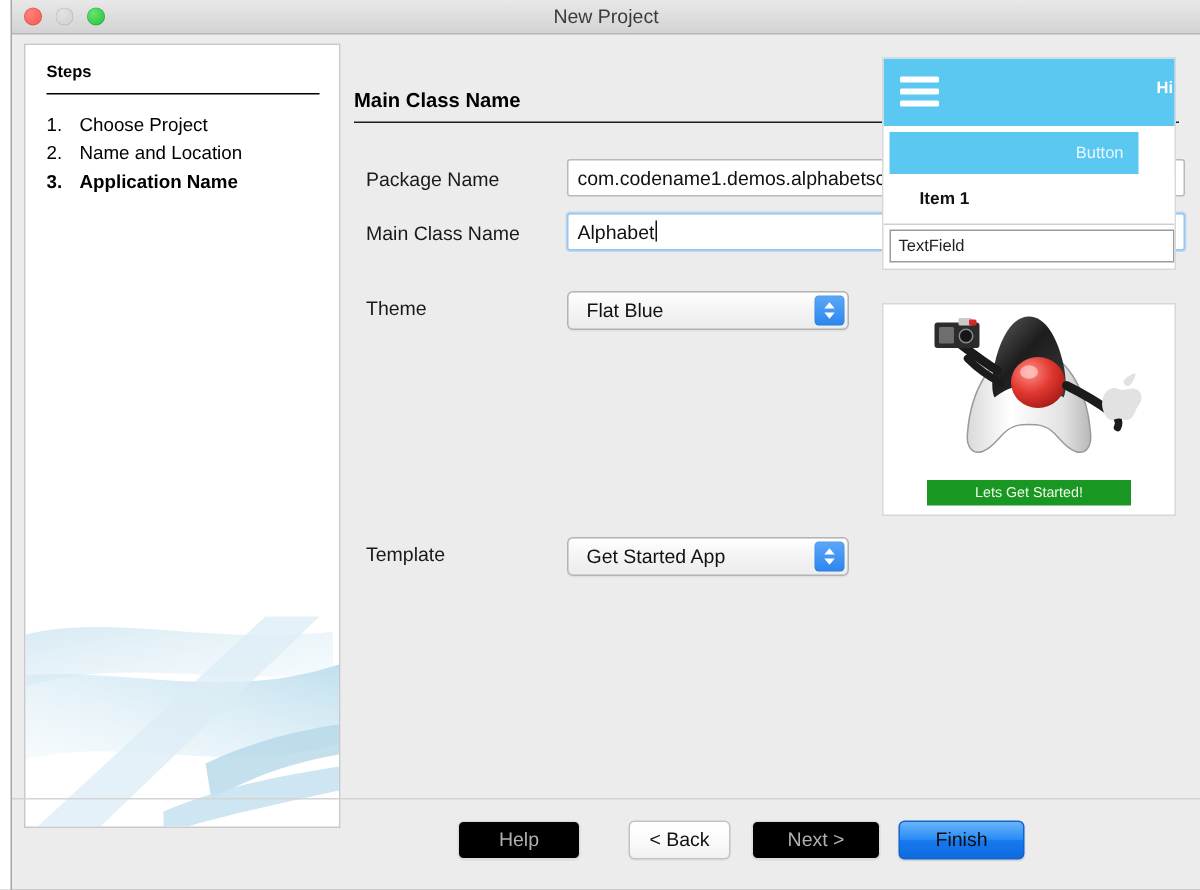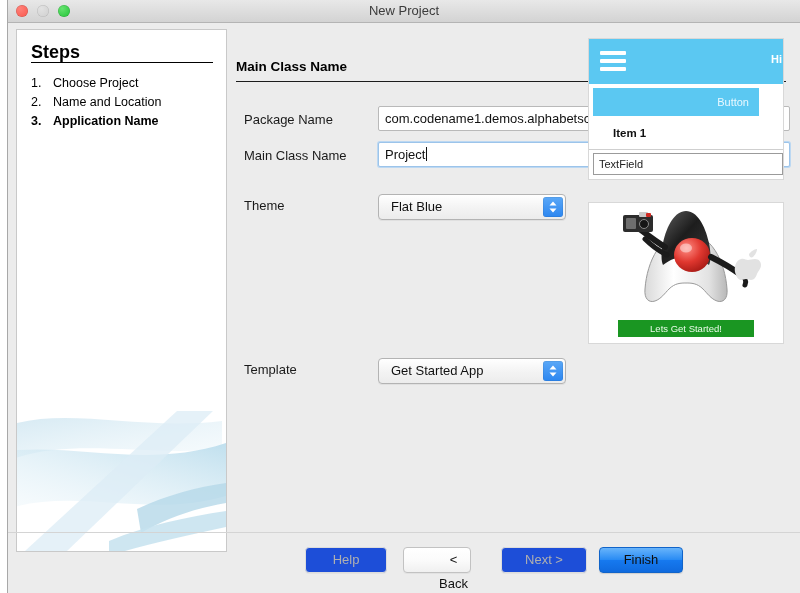--- a/index.html
+++ b/index.html
@@ -55,7 +55,7 @@
   }
   #steps-title{
     position:absolute;left:14px;top:12px;
-    font-size:18px;font-weight:bold;color:#000;
+    font-size:11px;font-weight:bold;color:#000;
   }
   #steps-rule{
     position:absolute;left:14px;top:32px;width:182px;height:1px;background:#000;

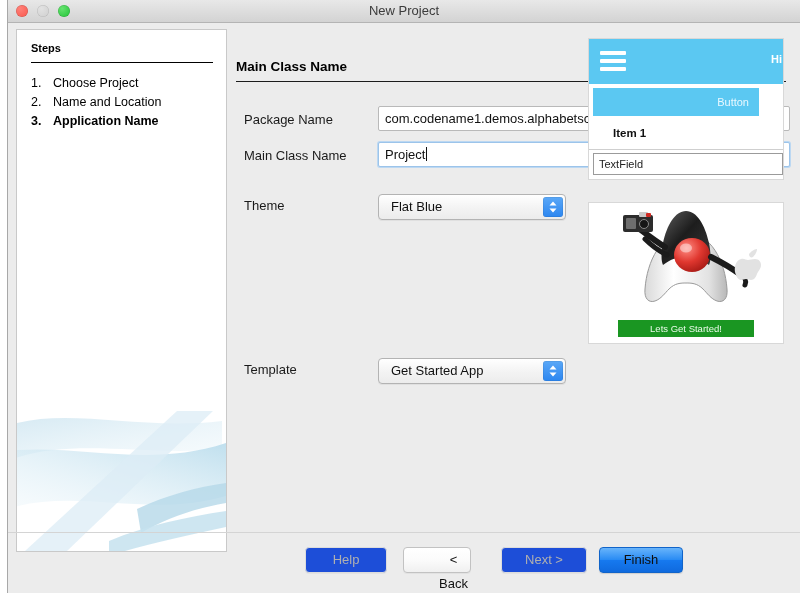--- a/index.html
+++ b/index.html
@@ -240,7 +240,7 @@
         <div class="textfield" style="left:142px;top:77px;width:412px;">com.codename1.demos.alphabetscroll</div>
 
         <div class="field-label" style="left:8px;top:119px;">Main Class Name</div>
-        <div class="textfield focused" style="left:142px;top:113px;width:412px;"><span>Project</span><span class="caret"></span></div>
+        <div class="textfield focused" style="left:142px;top:113px;width:412px;"><span>Alphabet</span><span class="caret"></span></div>
 
         <div class="field-label" style="left:8px;top:169px;">Theme</div>
         <div class="combo" style="left:142px;top:165px;"><span>Flat Blue</span>

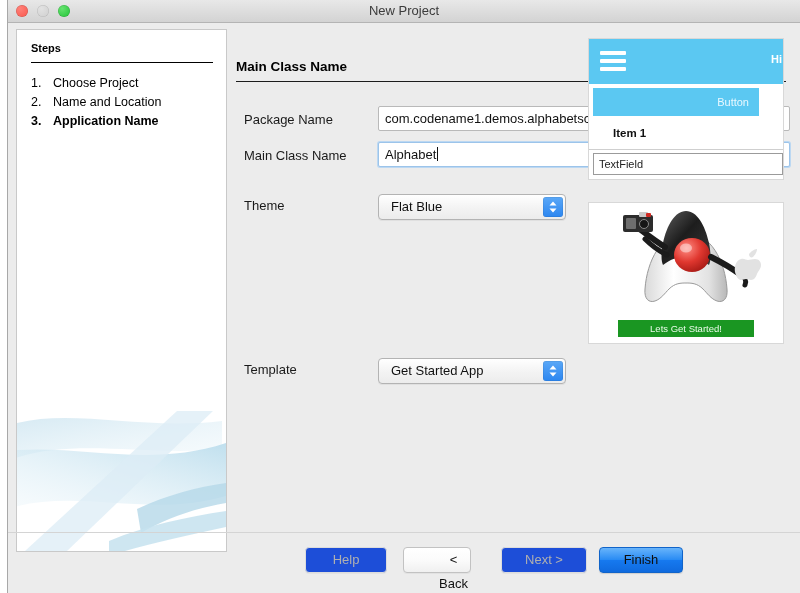--- a/index.html
+++ b/index.html
@@ -164,7 +164,7 @@
     border:1px solid #c2c2c2;color:#111;
     box-shadow:0 1px 0 rgba(0,0,0,.04);
   }
-  .btn.disabled{color:#b0b0b0;border-color:#dcdcdc;background:#1d4ed8;}
+  .btn.disabled{color:#b0b0b0;border-color:#dcdcdc;background:#000000;}
   .btn.default{
     background:linear-gradient(to bottom,#68b4fb 0%,#2a8cf4 48%,#1679ef 52%,#0f6ade 100%);
     border:1px solid #1164c9;color:#0e0e0e;

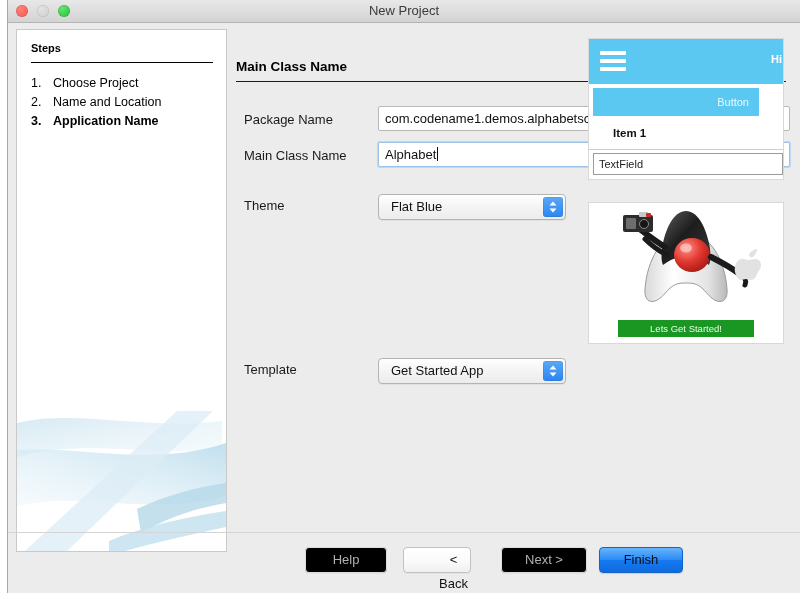--- a/index.html
+++ b/index.html
@@ -335,7 +335,7 @@
 
       <div id="buttonbar">
         <div class="btn disabled" style="left:297px;width:82px;">Help</div>
-        <div class="btn" style="left:395px;width:68px;padding-left:33px;">&lt; Back</div>
+        <div class="btn" style="left:411px;width:68px;">&lt; Back</div>
         <div class="btn disabled" style="left:493px;width:86px;">Next &gt;</div>
         <div class="btn default" style="left:591px;width:84px;">Finish</div>
       </div>

